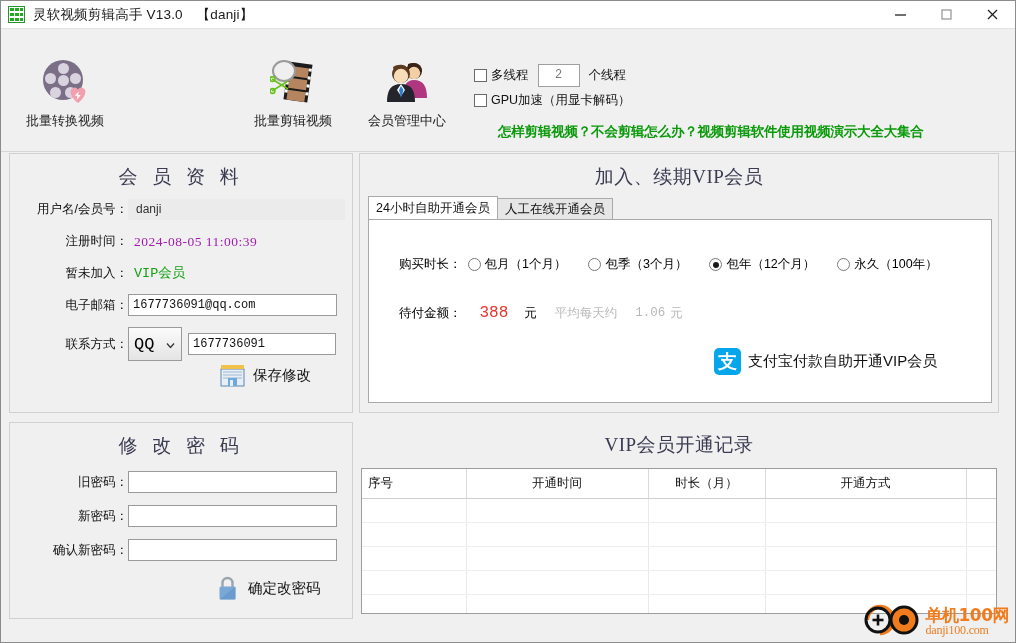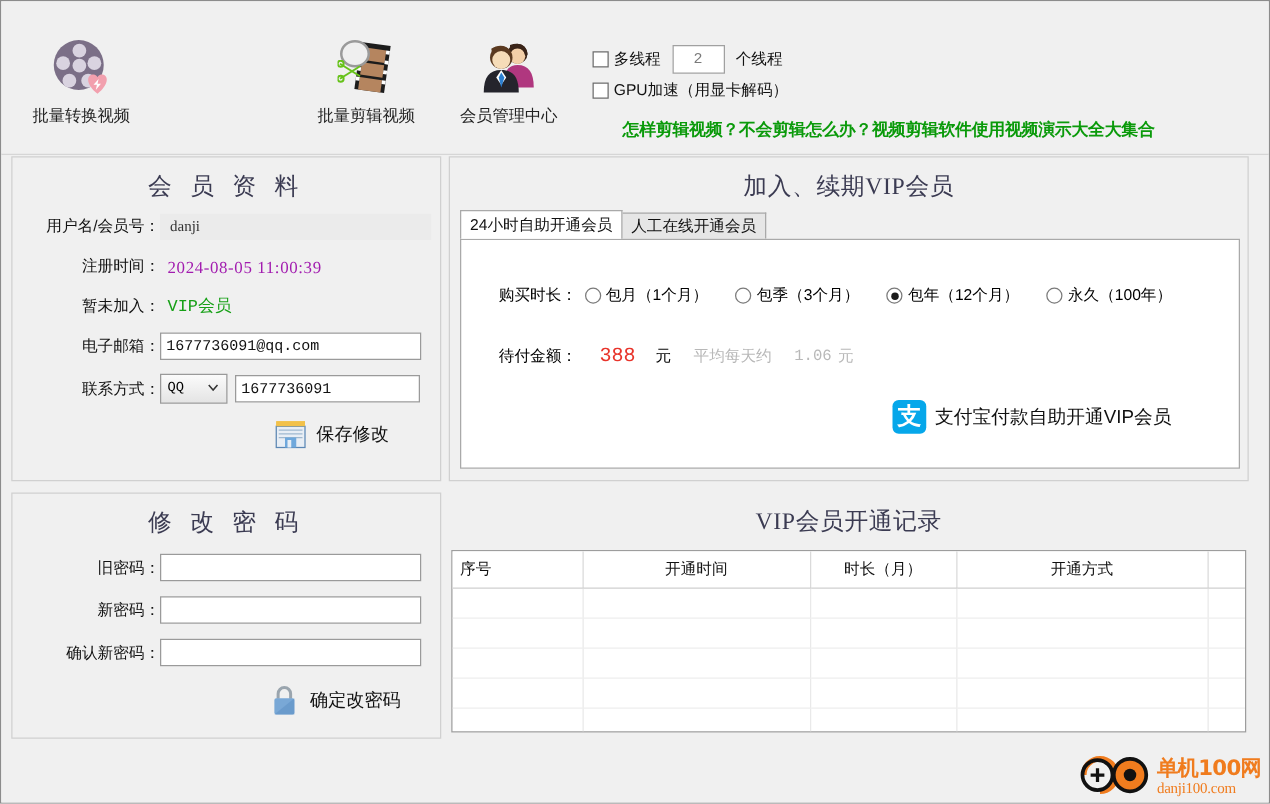--- a/index.html
+++ b/index.html
@@ -427,6 +427,34 @@
 
 <div id="app">
 
+  <div class="titlebar">
+    <div class="app-icon">
+      <i class="c1"></i>
+        <i class="c2"></i>
+        <i class="c3"></i>
+        <i class="h1"></i>
+        <i class="h2"></i>
+    </div>
+    <div class="title-text">灵软视频剪辑高手 V13.0　【danji】</div>
+    <div class="win-buttons">
+      <div class="win-btn">
+        <svg width="13" height="13" viewBox="0 0 13 13">
+            <line x1="1" y1="7" x2="12" y2="7" stroke="#222" stroke-width="1.3"></line>
+          </svg>
+      </div>
+      <div class="win-btn">
+        <svg width="13" height="13" viewBox="0 0 13 13">
+            <rect x="2" y="2" width="9" height="9" fill="none" stroke="#9a9a9a" stroke-width="1.3"></rect>
+          </svg>
+      </div>
+      <div class="win-btn">
+        <svg width="13" height="13" viewBox="0 0 13 13">
+            <line x1="2" y1="2" x2="11" y2="11" stroke="#222" stroke-width="1.3"></line>
+            <line x1="11" y1="2" x2="2" y2="11" stroke="#222" stroke-width="1.3"></line>
+          </svg>
+      </div>
+    </div>
+  </div>
 
   <div class="toolbar">
 

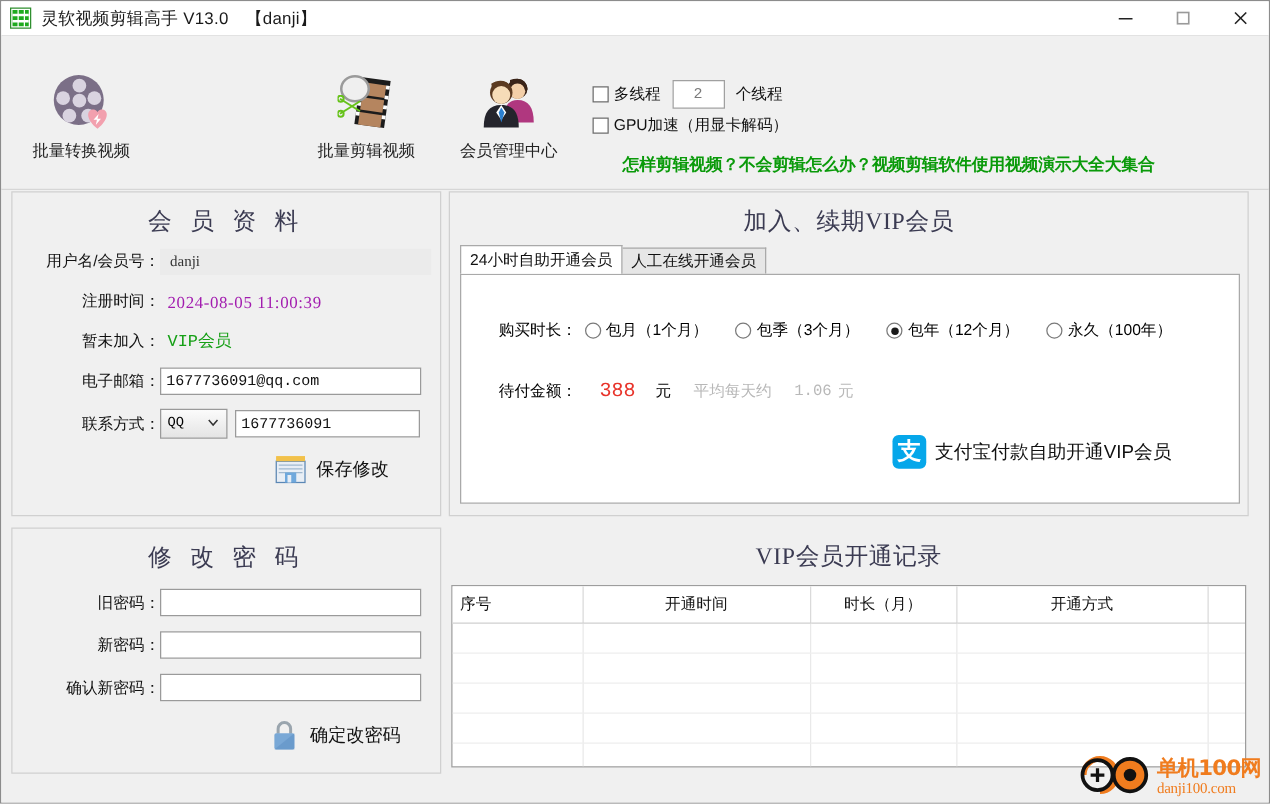--- a/index.html
+++ b/index.html
@@ -234,7 +234,7 @@
     background: #ebebeb;
     height: 21px;
     line-height: 21px;
-    font-family: Liberation Serif, serif;
+    font-family: Liberation Sans, sans-serif;
     font-size: 12px;
     color: #333;
     padding-left: 8px;

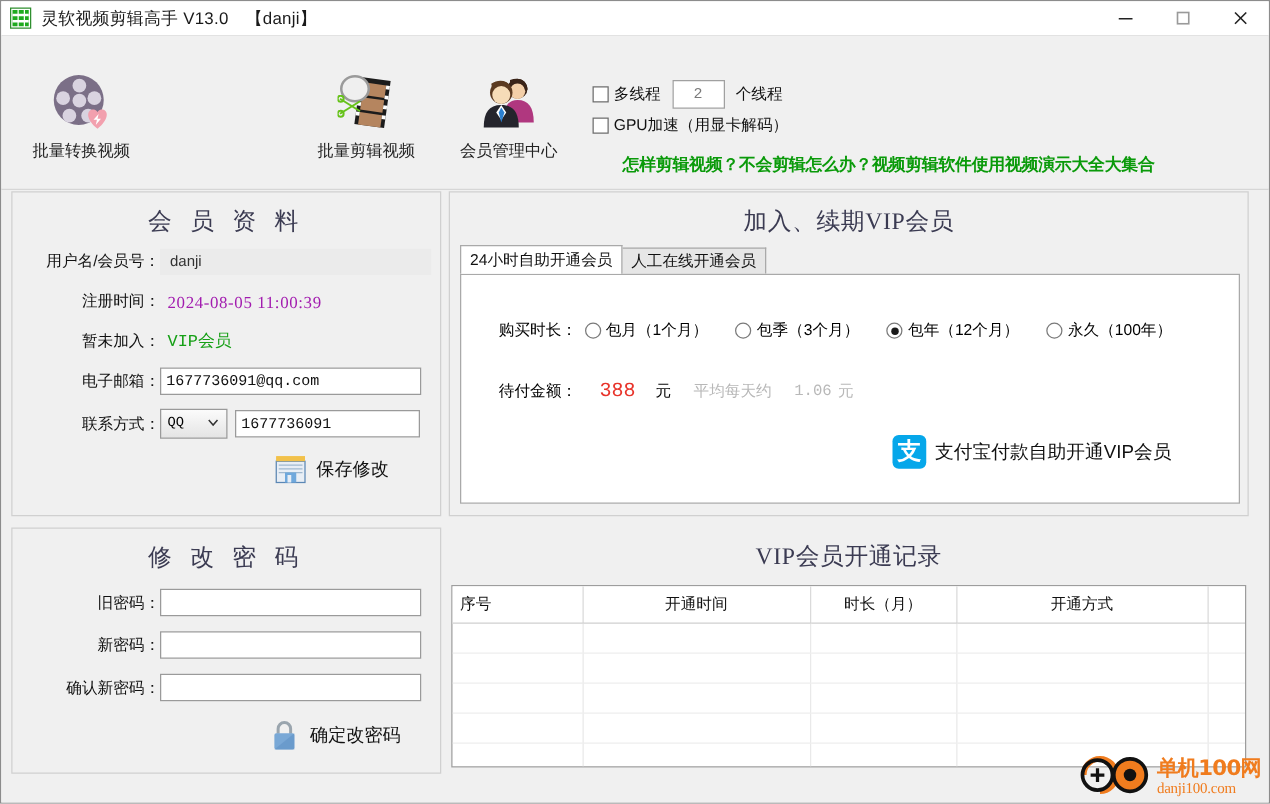--- a/index.html
+++ b/index.html
@@ -263,13 +263,13 @@
     outline: none;
   }
   .sel-box {
-    height: 24px;
+    height: 34px;
     border: 1px solid #9a9a9a;
     background: linear-gradient(#fbfbfb,#e4e4e4);
     box-sizing: border-box;
     display: flex; align-items: center;
     font-family: "Liberation Mono", "DejaVu Sans Mono", monospace;
-    font-size: 11px;
+    font-size: 17px;
     padding-left: 5px;
     position: relative;
   }

